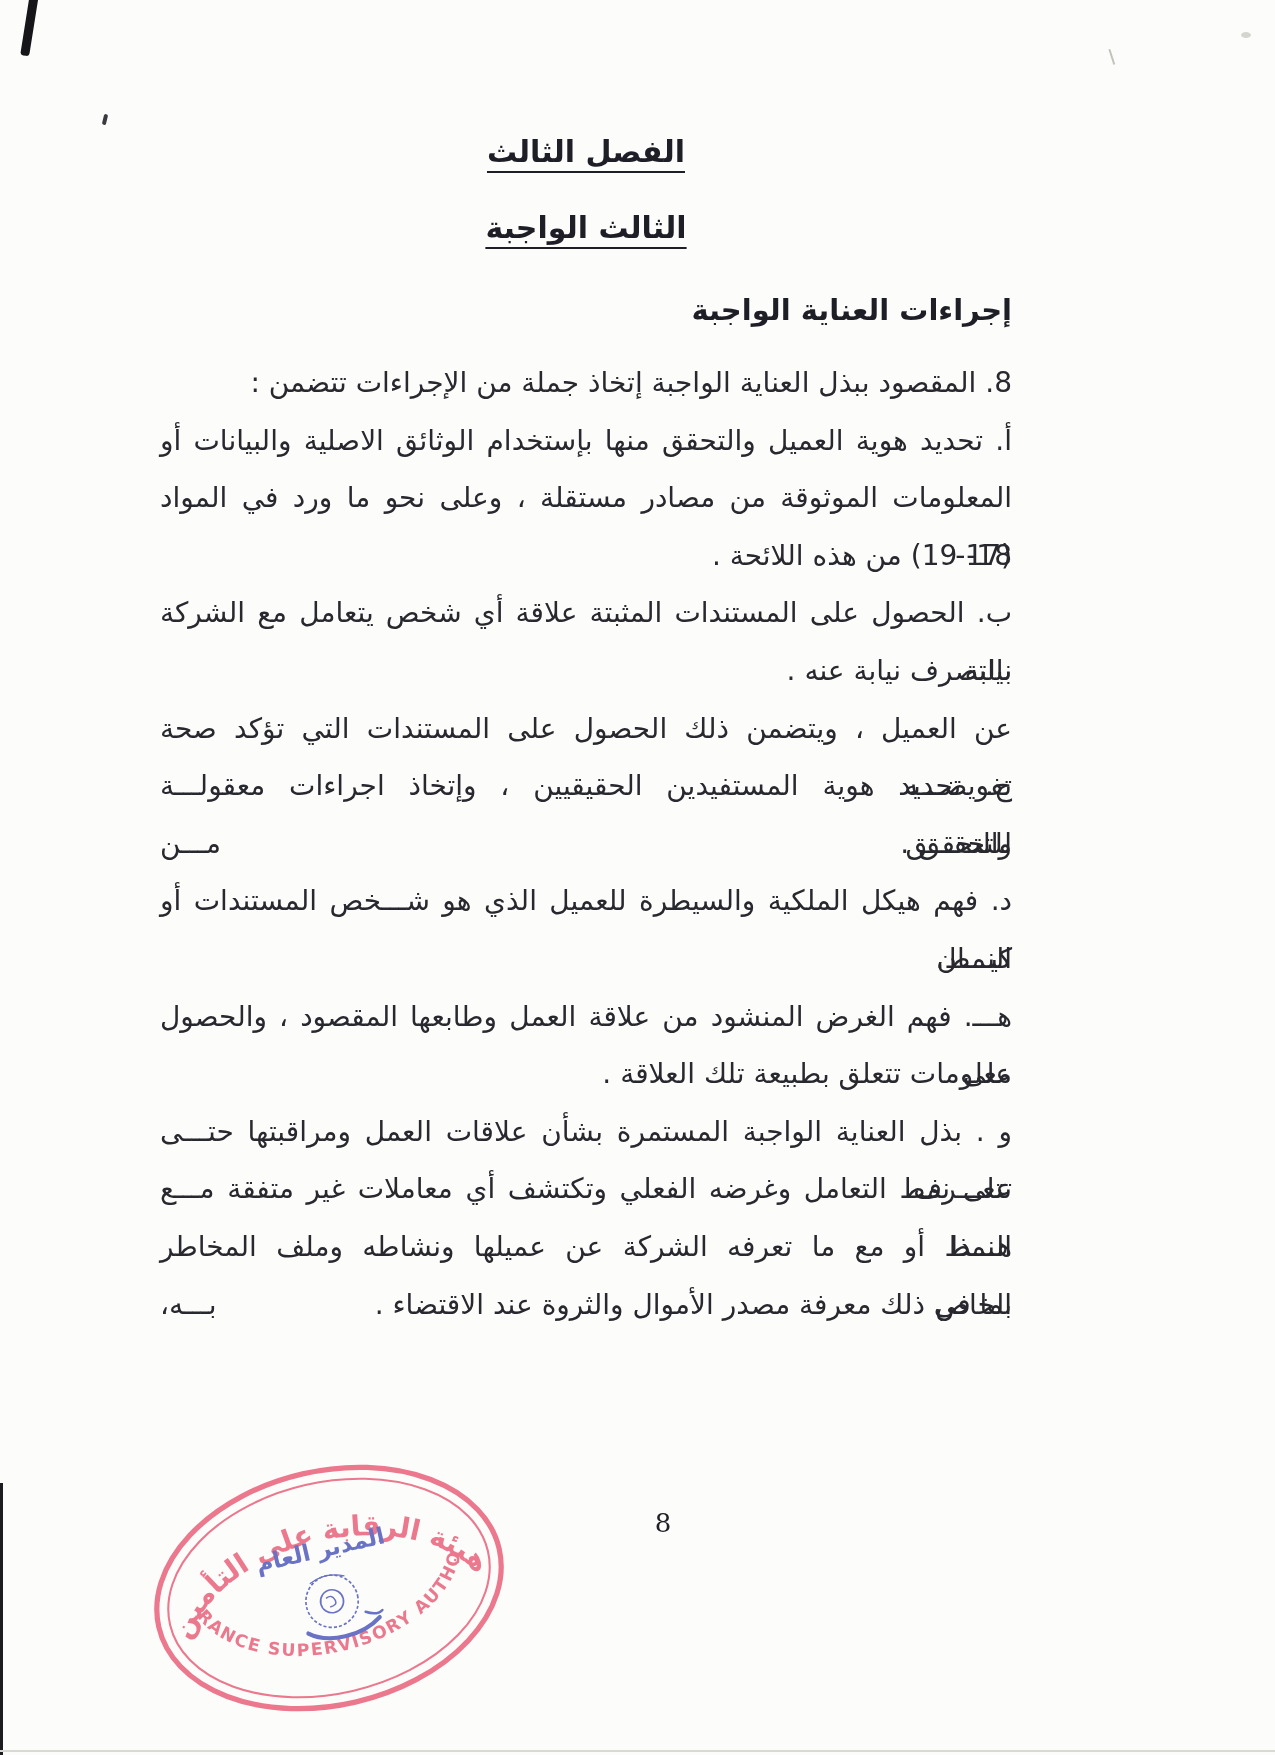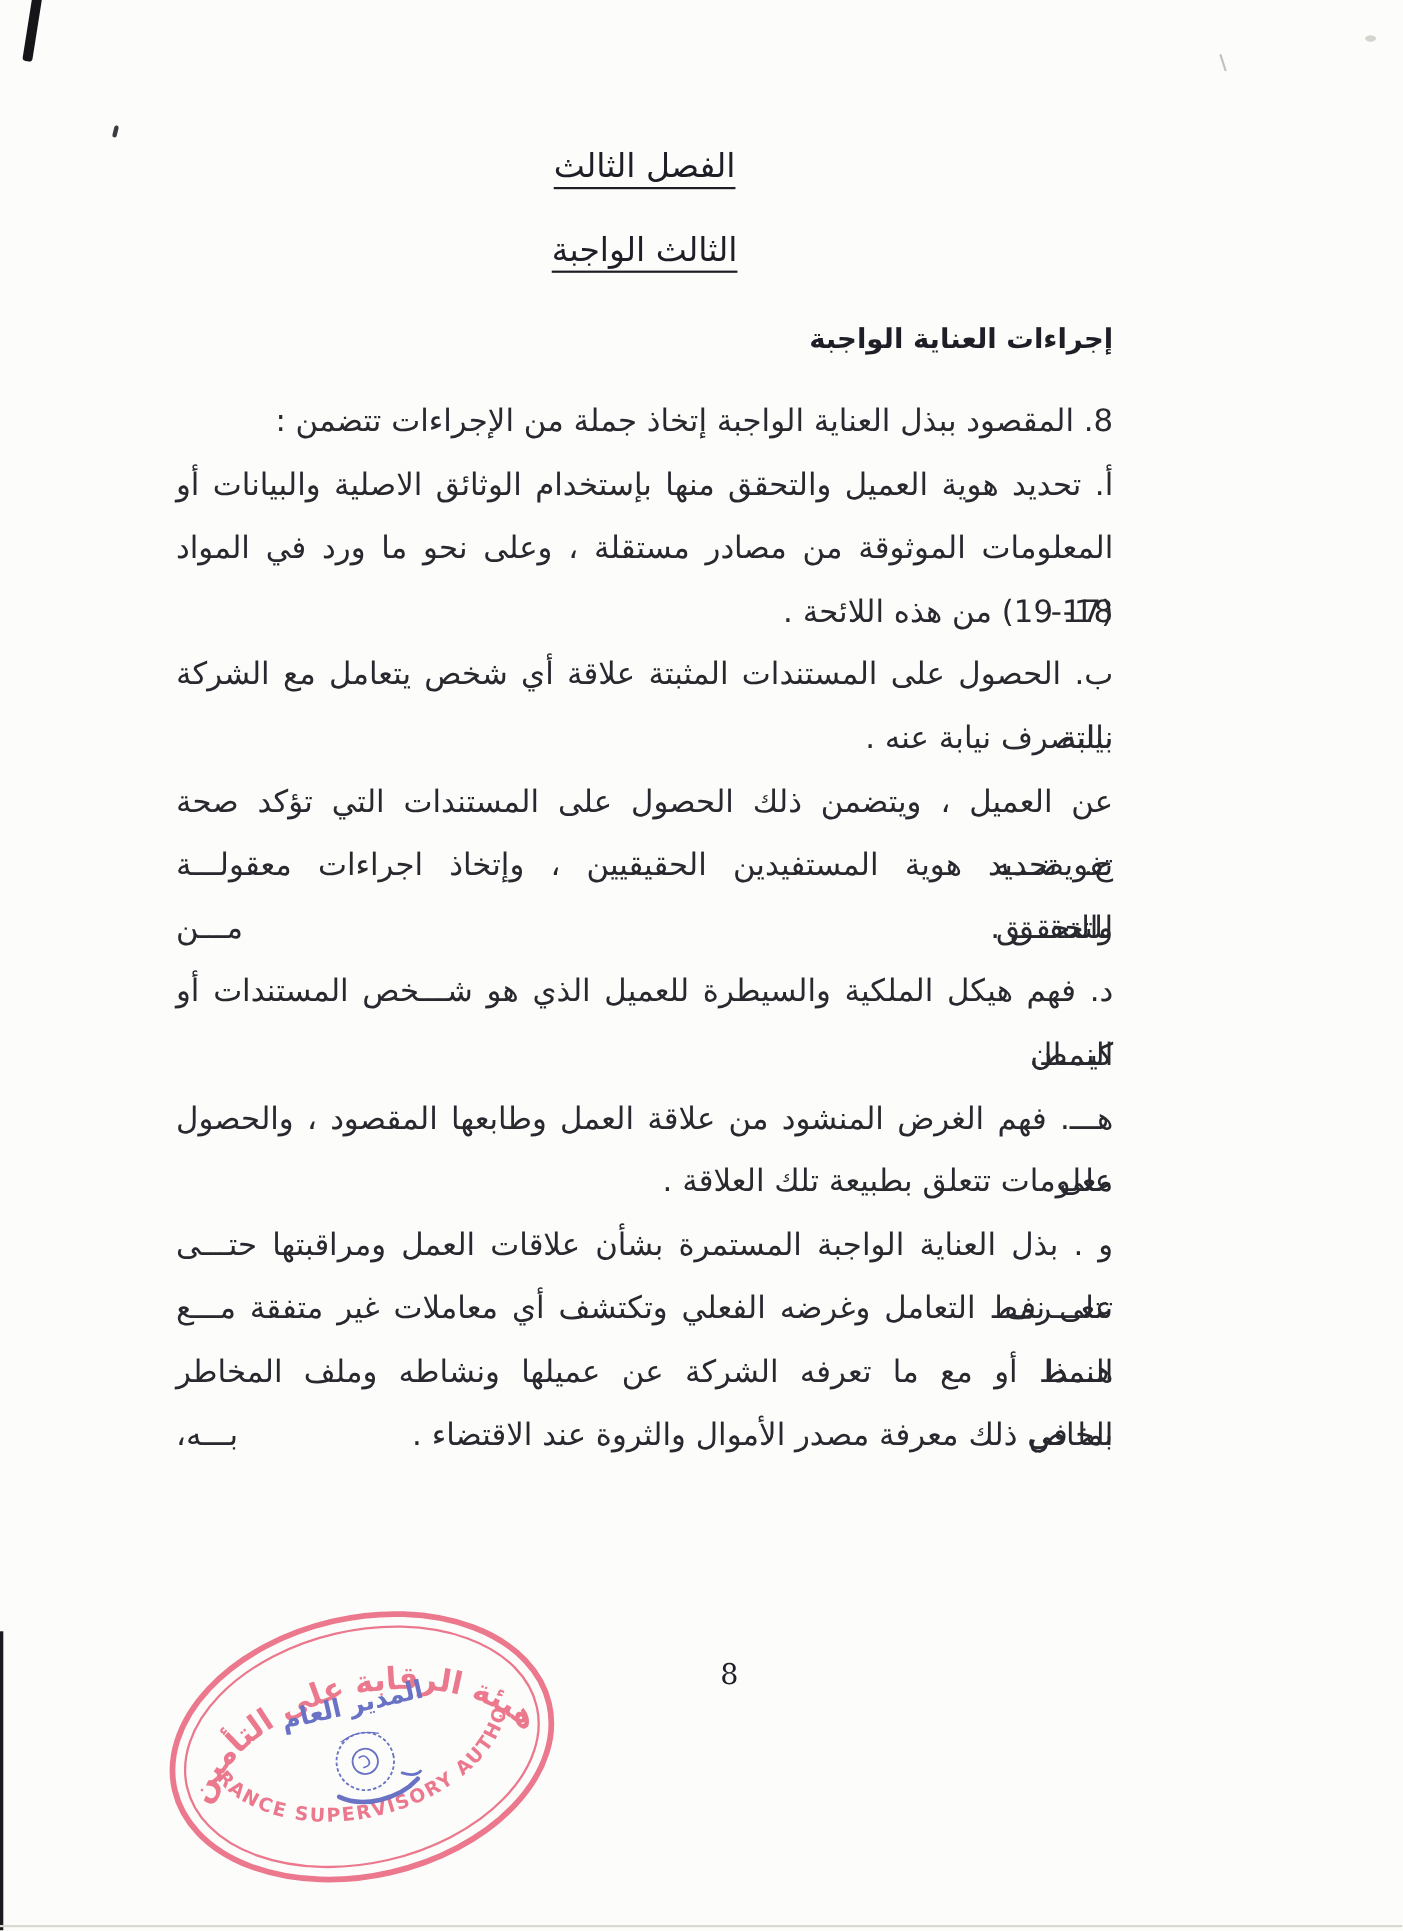--- a/index.html
+++ b/index.html
@@ -64,7 +64,7 @@
     width: 852px;
     text-align: center;
     direction: rtl;
-    font-weight: normal;
+    font-weight: bold;
     font-size: 30px;
     color: #1e1e27;
     text-decoration: underline;

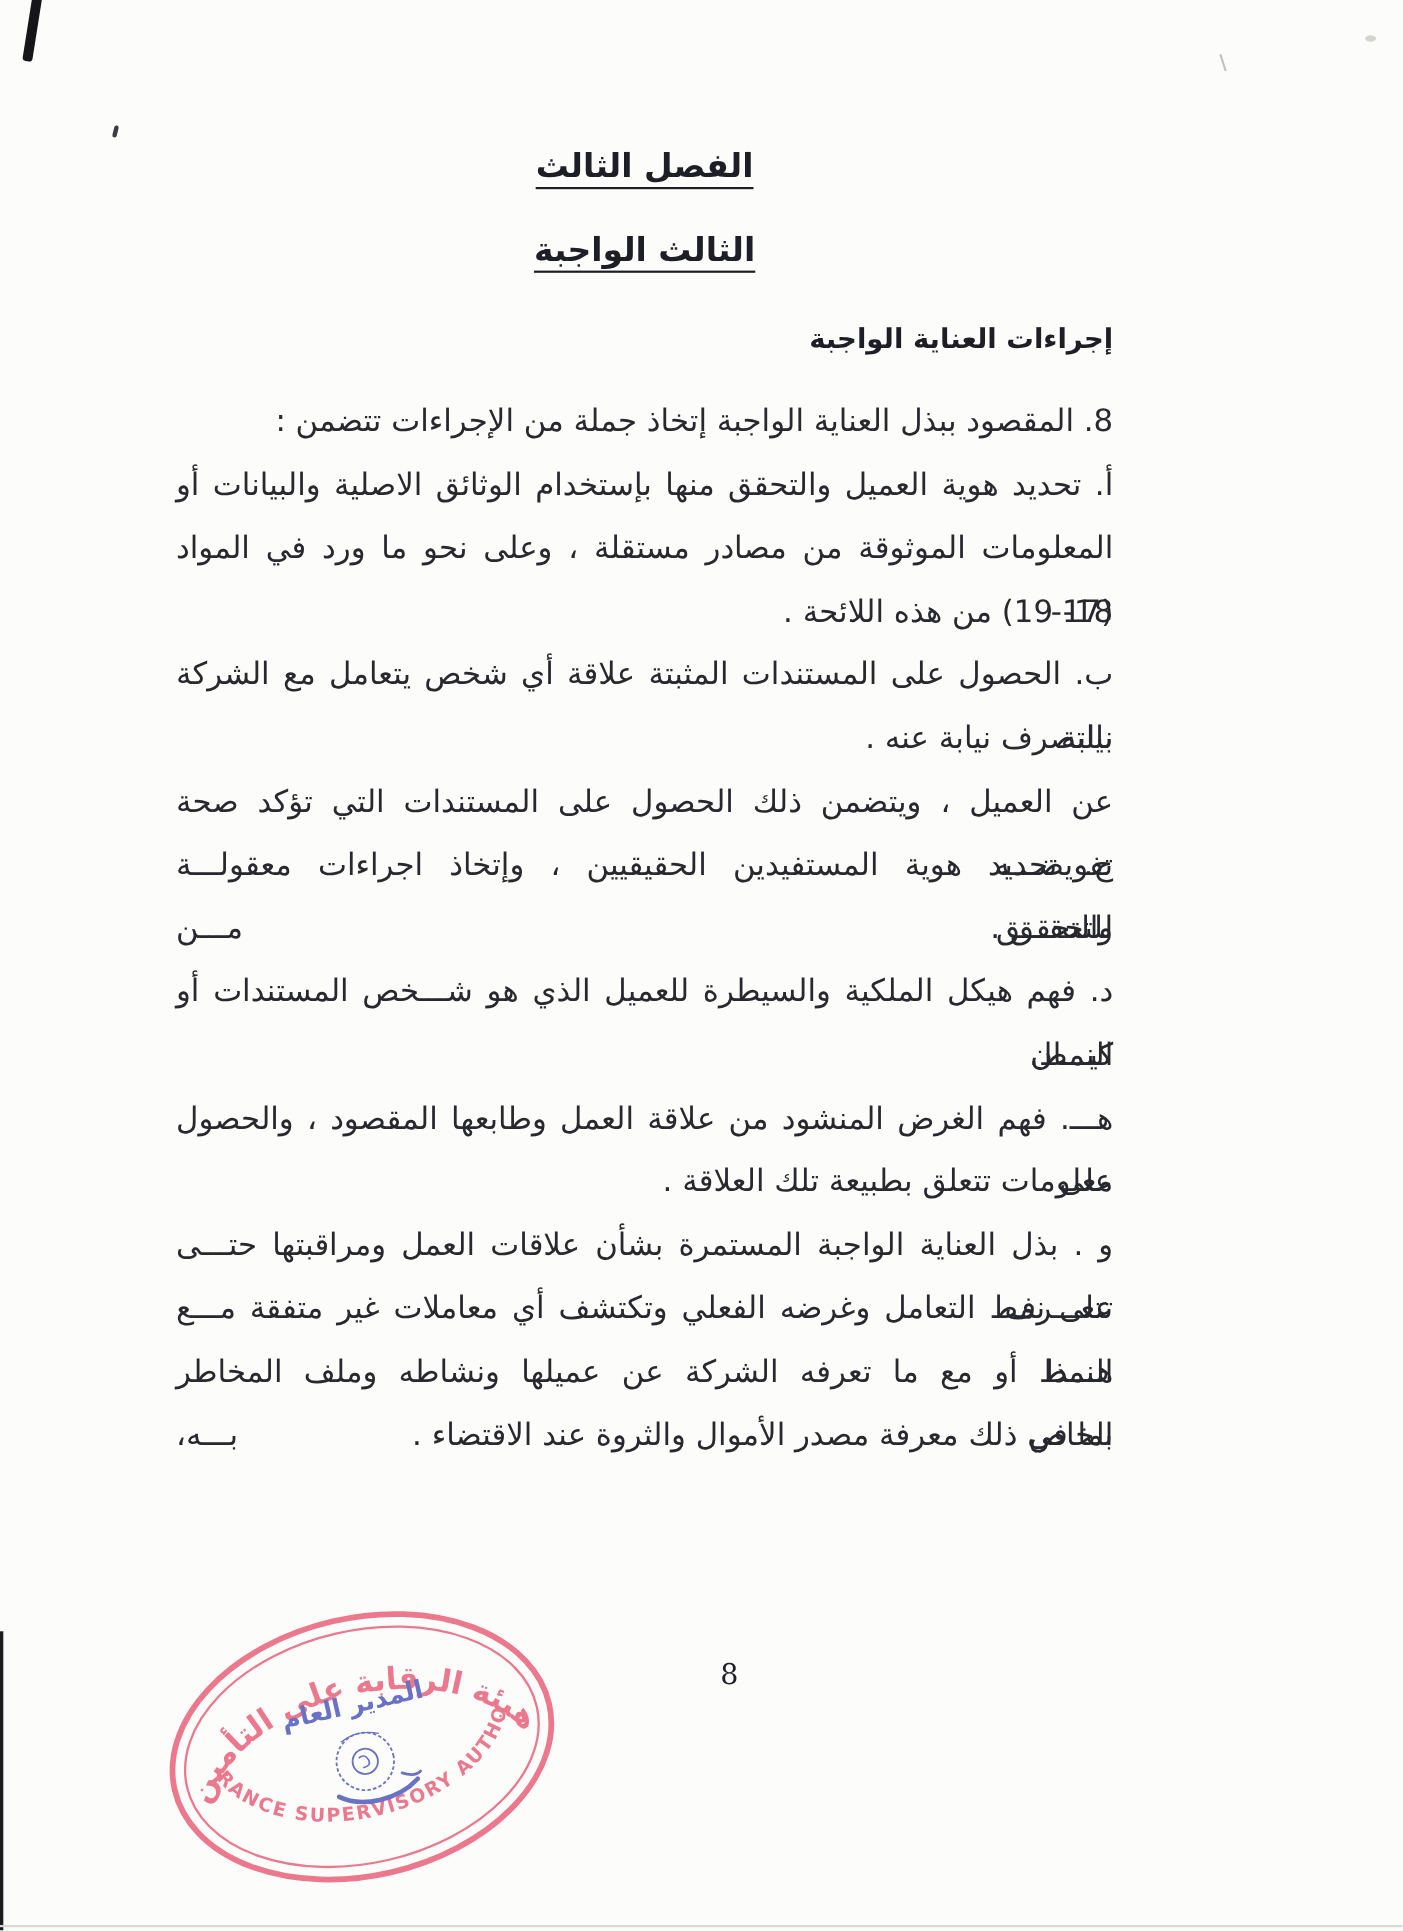--- a/index.html
+++ b/index.html
@@ -81,7 +81,7 @@
     direction: rtl;
     text-align: right;
     font-weight: bold;
-    font-size: 25px;
+    font-size: 29px;
     color: #1e1e27;
   }
 

